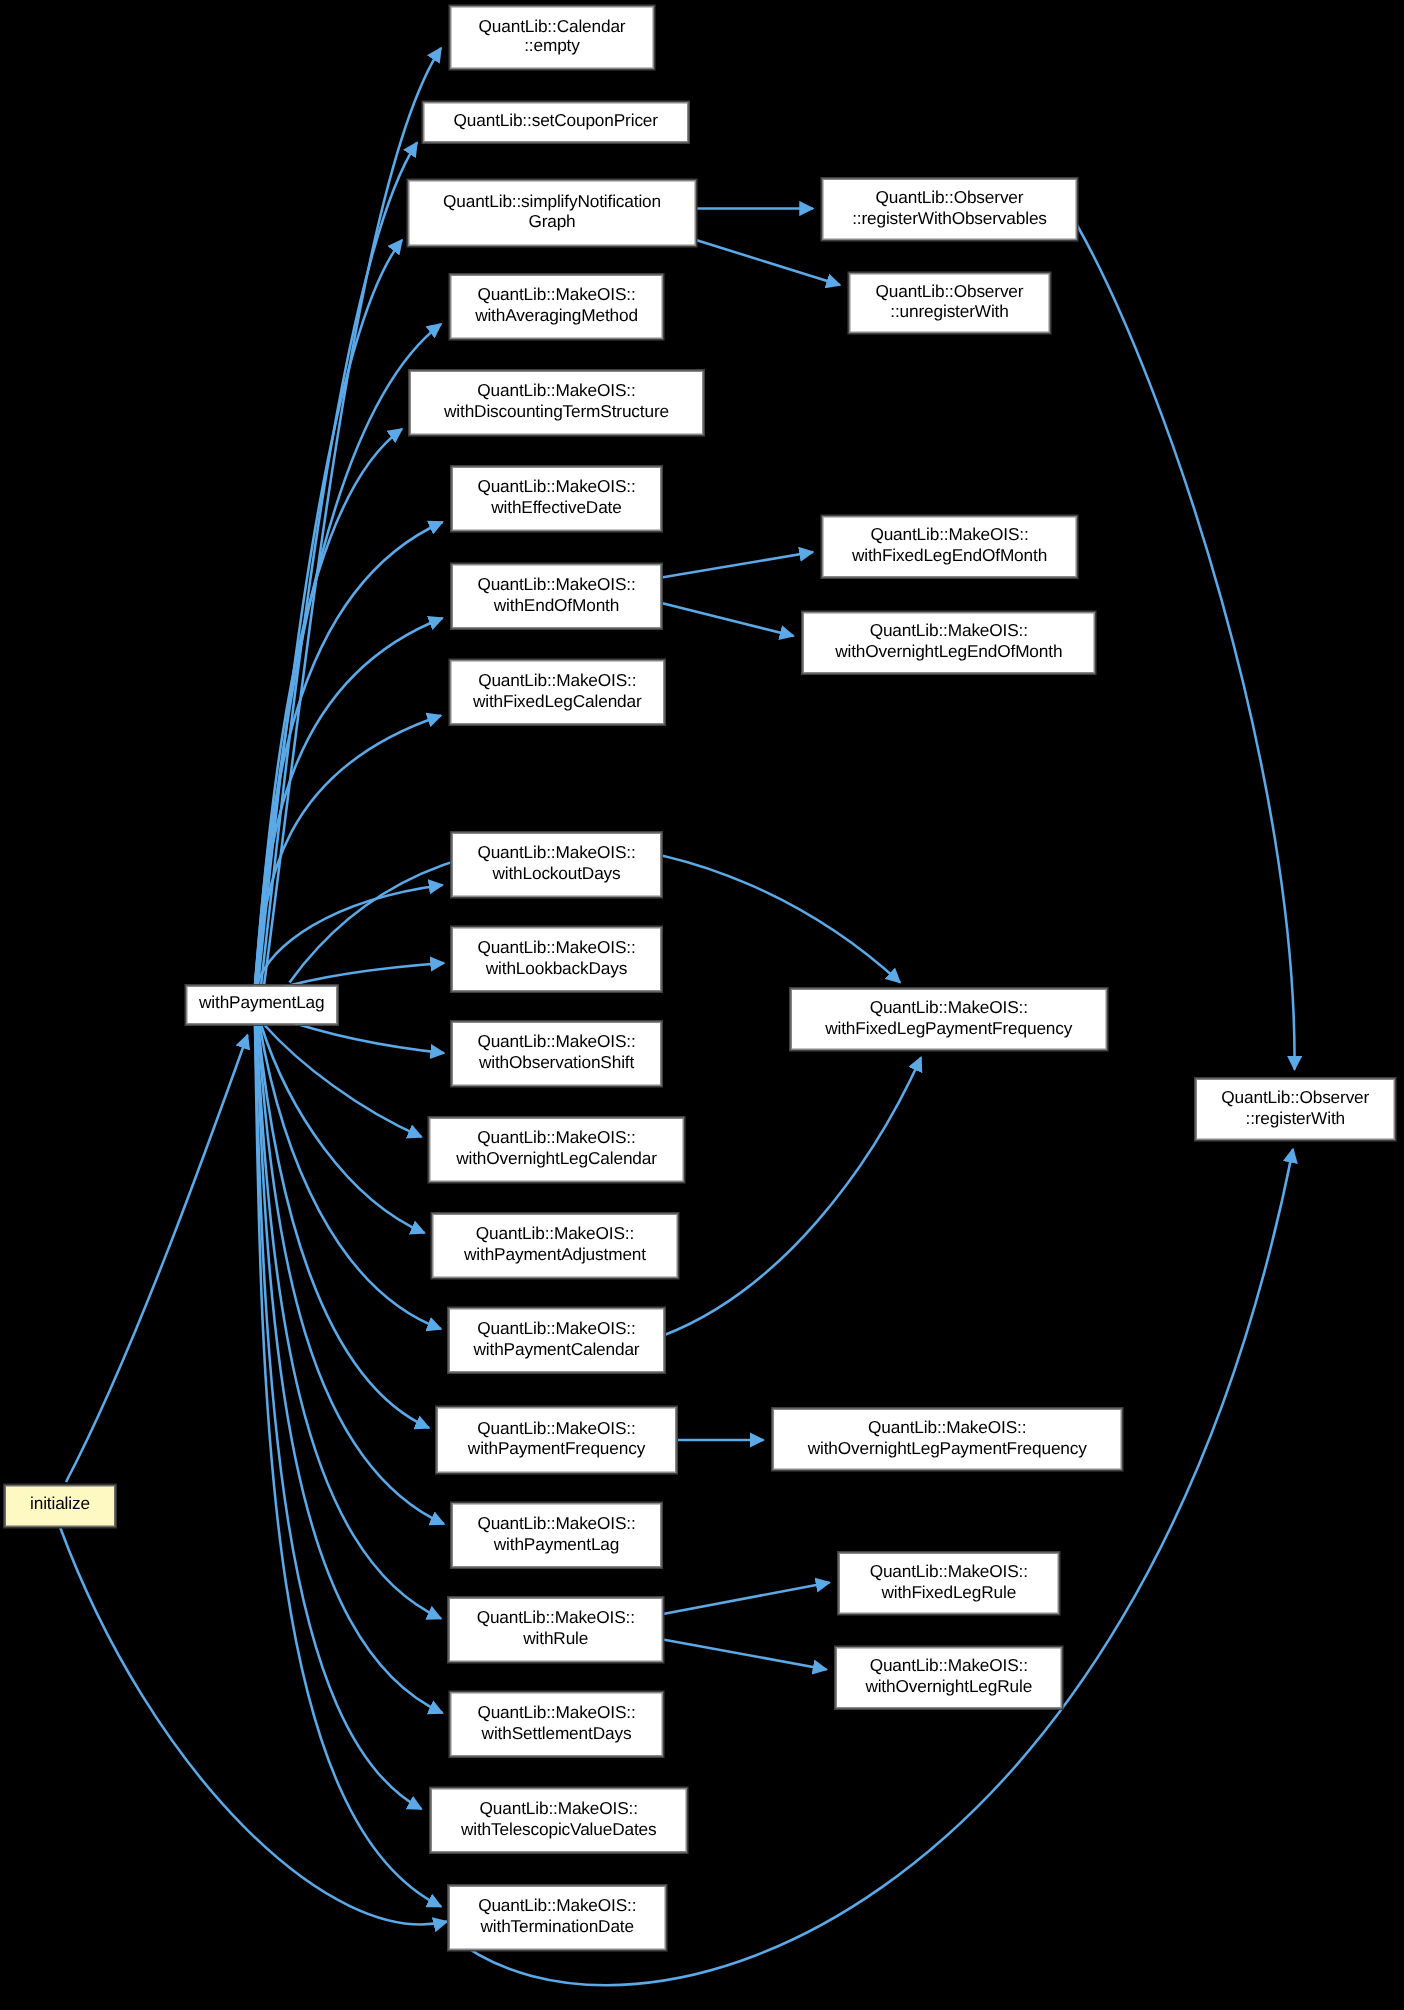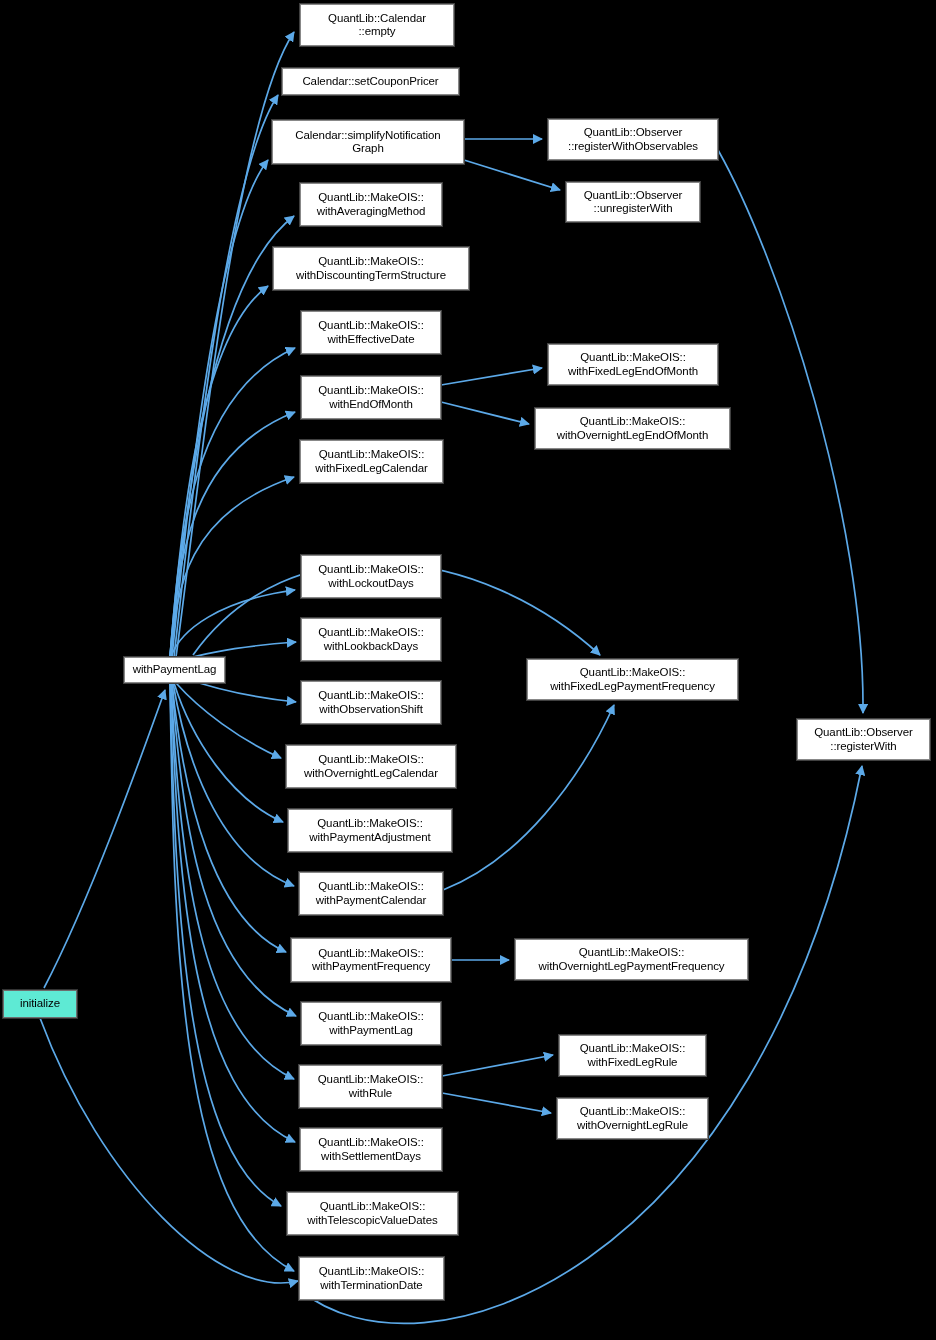--- a/index.html
+++ b/index.html
@@ -94,7 +94,7 @@
   <div id="nodes">
       <div class="node current" style="left: 3px; top: 990px; width: 74px; height: 28px;">initialize</div>
       <div class="node" style="left: 124px; top: 657px; width: 101px; height: 26px;">withPaymentLag</div>
-      <div class="node" style="left: 300px; top: 4px; width: 154px; height: 42px;">QuantLib::Calendar
+      <div class="node" style="left: 300px; top: 4px; width: 136px; height: 42px;">QuantLib::Calendar
 ::empty</div>
       <div class="node" style="left: 282px; top: 68px; width: 177px; height: 27px;">Calendar::setCouponPricer</div>
       <div class="node" style="left: 272px; top: 120px; width: 192px; height: 44px;">Calendar::simplifyNotification

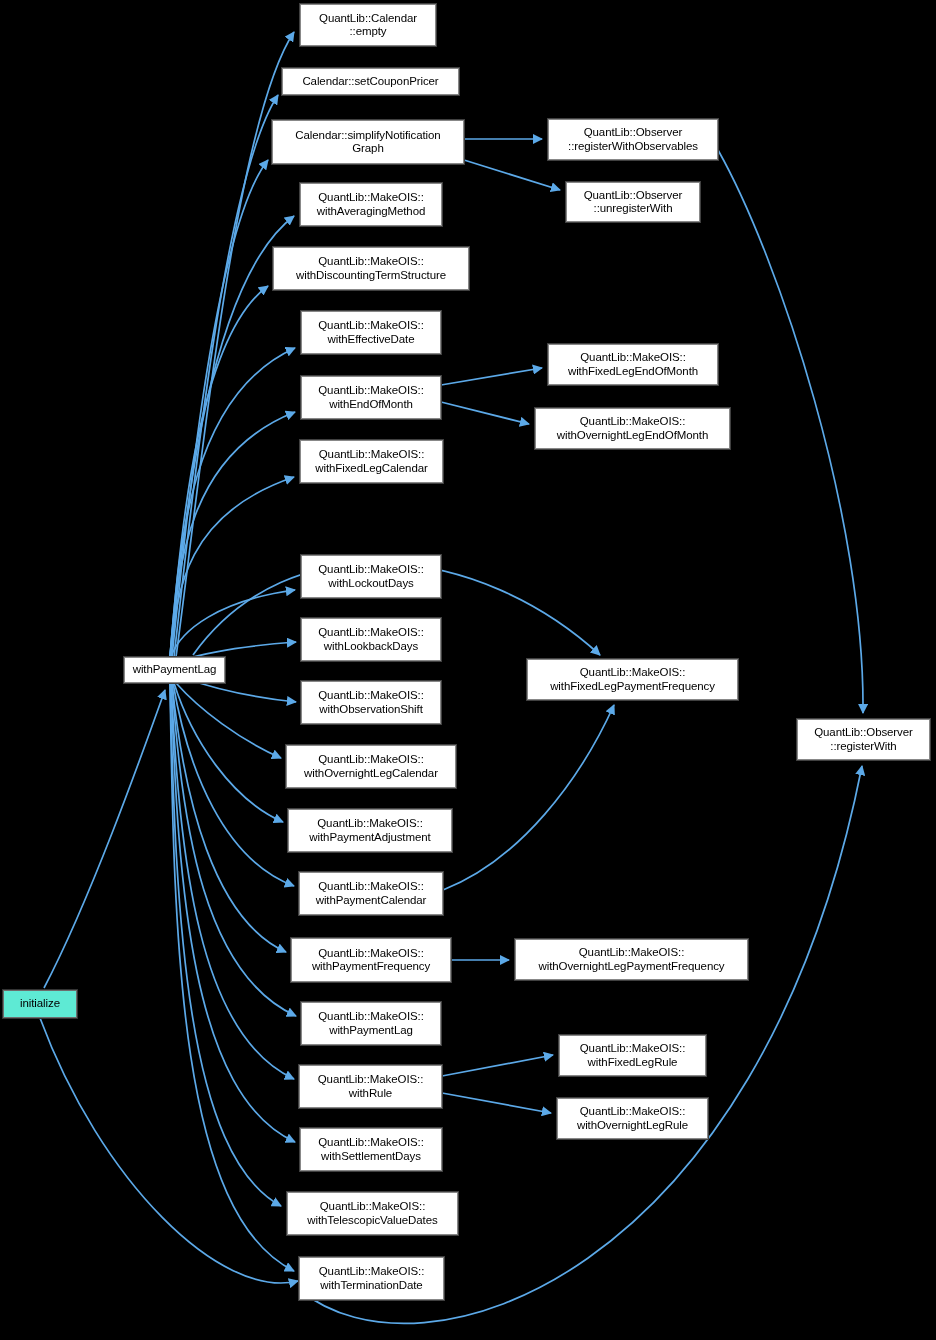--- a/index.html
+++ b/index.html
@@ -96,7 +96,7 @@
       <div class="node" style="left: 124px; top: 657px; width: 101px; height: 26px;">withPaymentLag</div>
       <div class="node" style="left: 300px; top: 4px; width: 136px; height: 42px;">QuantLib::Calendar
 ::empty</div>
-      <div class="node" style="left: 282px; top: 68px; width: 177px; height: 27px;">Calendar::setCouponPricer</div>
+      <div class="node" style="left: 282px; top: 68px; width: 177px; height: 27px;">QuantLib::setCouponPricer</div>
       <div class="node" style="left: 272px; top: 120px; width: 192px; height: 44px;">Calendar::simplifyNotification
 Graph</div>
       <div class="node" style="left: 300px; top: 183px; width: 142px; height: 43px;">QuantLib::MakeOIS::

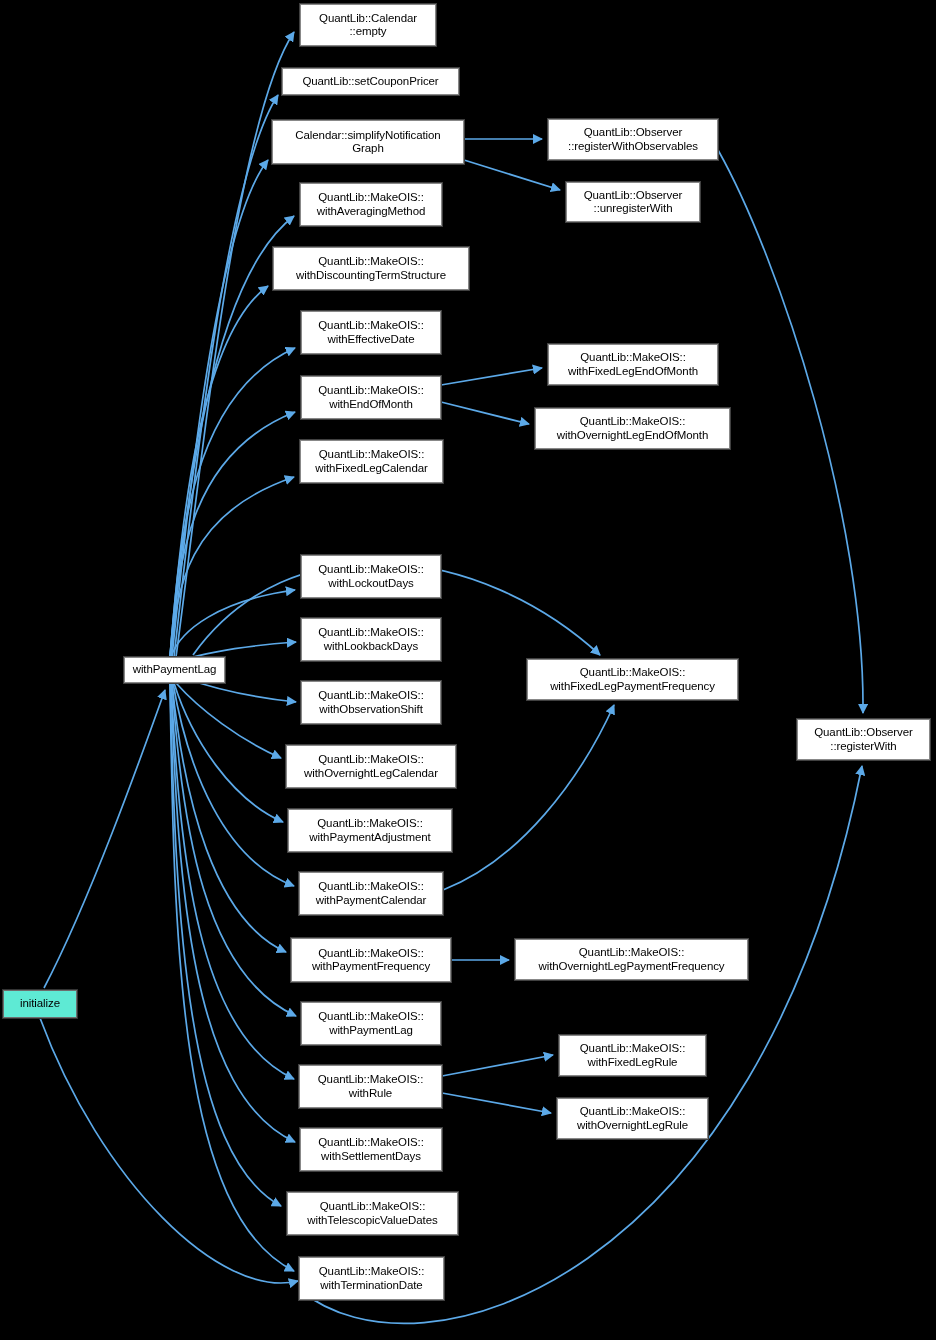--- a/index.html
+++ b/index.html
@@ -97,7 +97,7 @@
       <div class="node" style="left: 300px; top: 4px; width: 136px; height: 42px;">QuantLib::Calendar
 ::empty</div>
       <div class="node" style="left: 282px; top: 68px; width: 177px; height: 27px;">QuantLib::setCouponPricer</div>
-      <div class="node" style="left: 272px; top: 120px; width: 192px; height: 44px;">Calendar::simplifyNotification
+      <div class="node" style="left: 272px; top: 120px; width: 192px; height: 44px;">QuantLib::simplifyNotification
 Graph</div>
       <div class="node" style="left: 300px; top: 183px; width: 142px; height: 43px;">QuantLib::MakeOIS::
 withAveragingMethod</div>

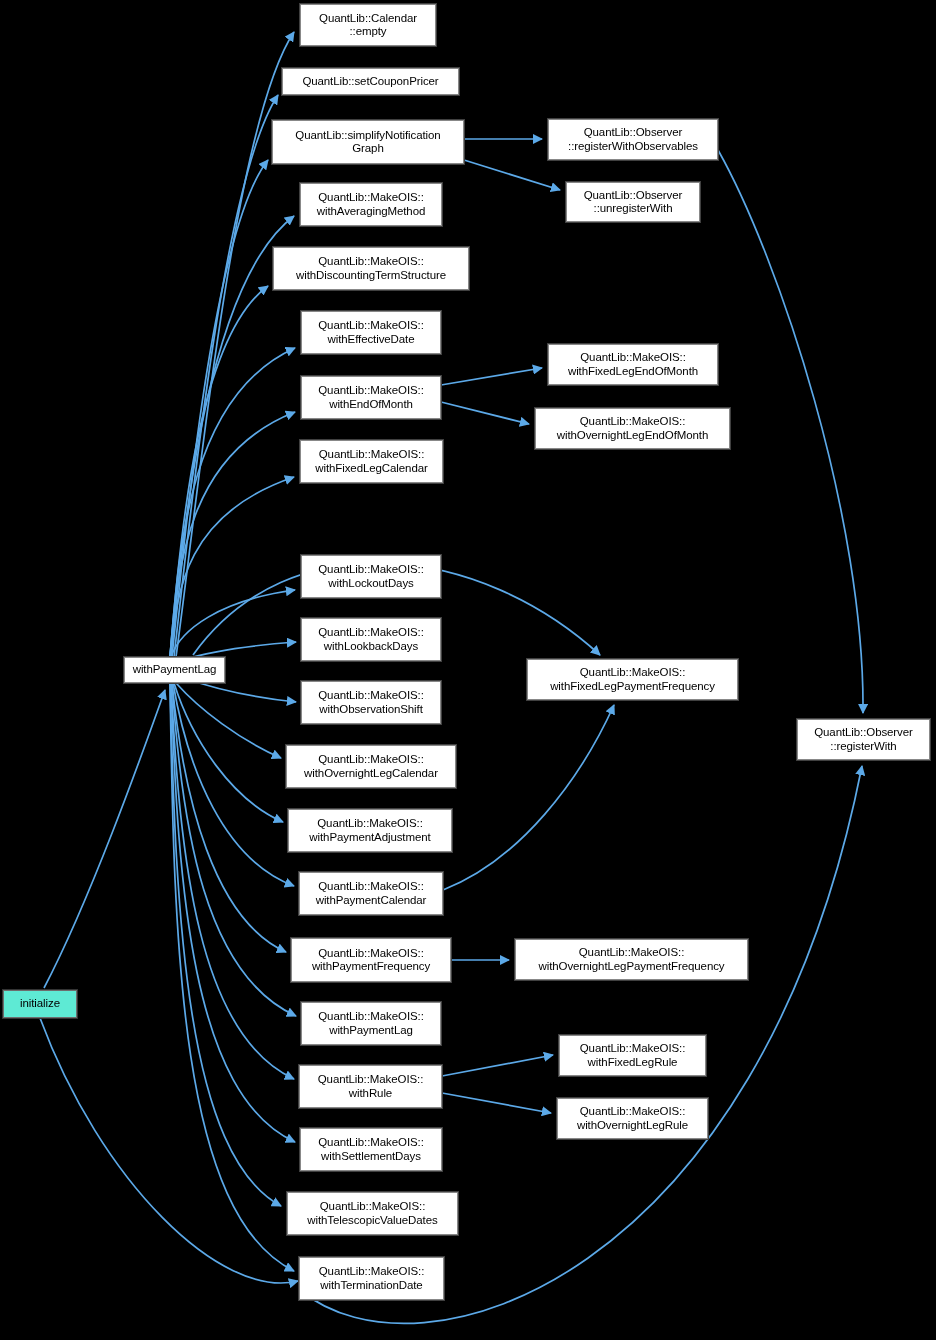--- a/index.html
+++ b/index.html
@@ -40,7 +40,7 @@
     letter-spacing: -0.1px;
   }
   .node.current {
-    background: #5eead4;
+    background: #fef9c3;
     border: 1px solid #6d6d6d;
     outline: 1px solid #333333;
   }

